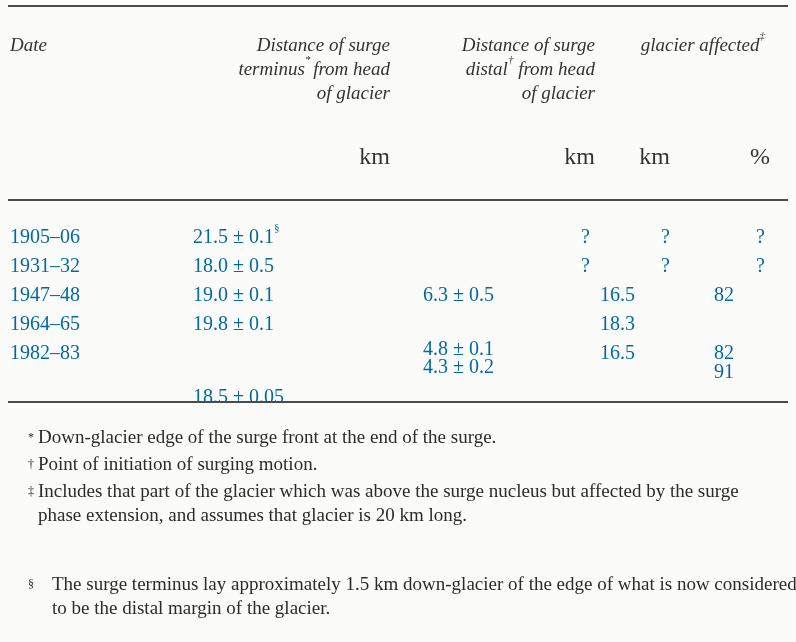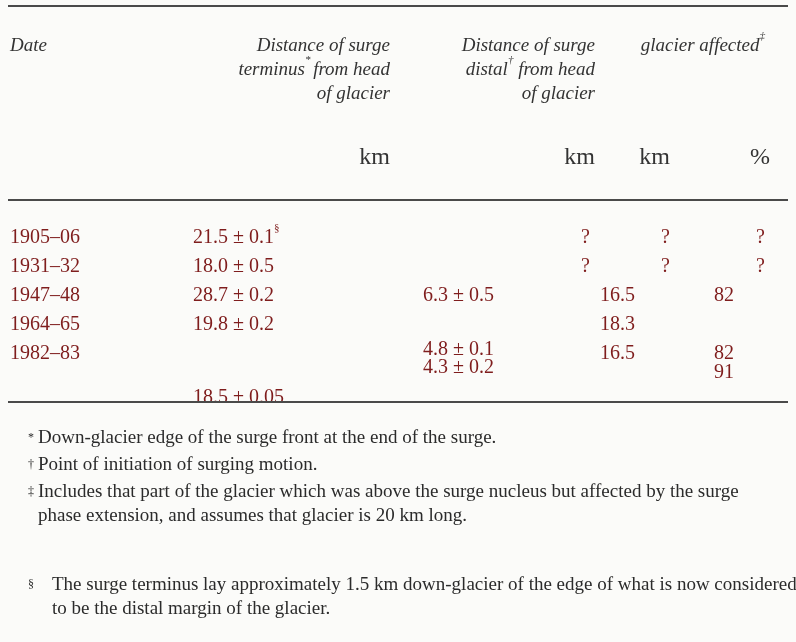--- a/index.html
+++ b/index.html
@@ -13,7 +13,7 @@
   .hdr { font-style:italic; font-size:19px; line-height:24px; color:#333; }
   .c { text-align:right; }
   .unit { font-size:24px; color:#333; }
-  .cell { font-size:20px; line-height:23px; color:#7f1d1d; white-space:nowrap; }
+  .cell { font-size:20px; line-height:23px; color:#0369a1; white-space:nowrap; }
   .col-date { left:10px; }
   .col-term { left:193px; }
   .col-nuc { left:420px; width:170px; }

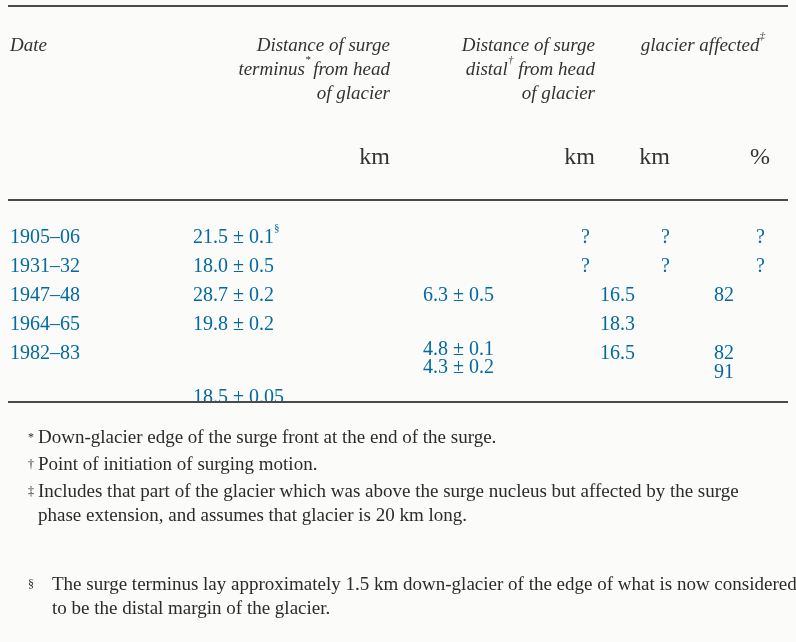--- a/index.html
+++ b/index.html
@@ -68,7 +68,7 @@
   <div class="abs cell col-pct c" style="top:29px;">?</div>
 
   <div class="abs cell col-date" style="top:58px;">1947–48</div>
-  <div class="abs cell col-term" style="top:58px;">28.7 ± 0.2</div>
+  <div class="abs cell col-term" style="top:58px;">19.0 ± 0.1</div>
   <div class="abs cell" style="left:423px; top:58px;">6.3 ± 0.5</div>
   <div class="abs cell" style="left:600px; top:58px;">16.5</div>
   <div class="abs cell" style="left:714px; top:58px;">82</div>

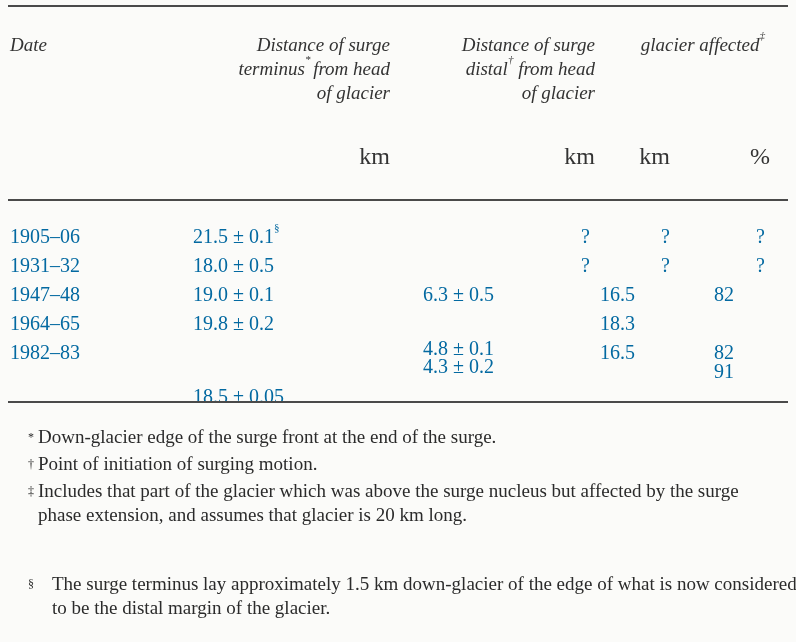--- a/index.html
+++ b/index.html
@@ -74,7 +74,7 @@
   <div class="abs cell" style="left:714px; top:58px;">82</div>
 
   <div class="abs cell col-date" style="top:87px;">1964–65</div>
-  <div class="abs cell col-term" style="top:87px;">19.8 ± 0.2</div>
+  <div class="abs cell col-term" style="top:87px;">19.8 ± 0.1</div>
   <div class="abs cell" style="left:423px; top:87px;margin-top:43px;">4.3 ± 0.2</div>
   <div class="abs cell" style="left:600px; top:87px;">18.3</div>
   <div class="abs cell" style="left:714px; top:87px;margin-top:48px;">91</div>

